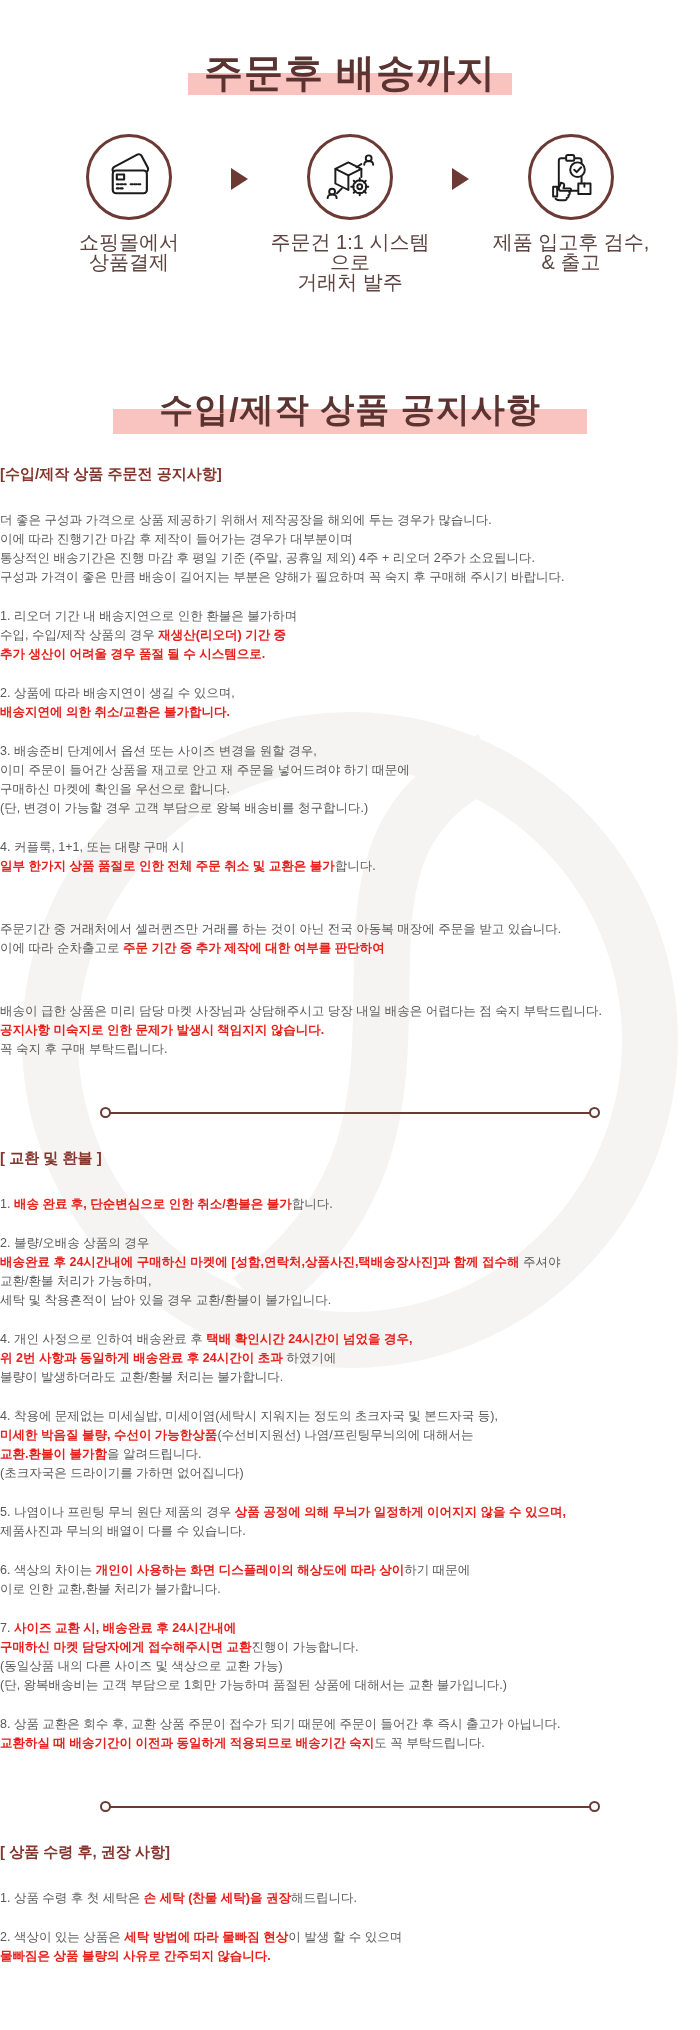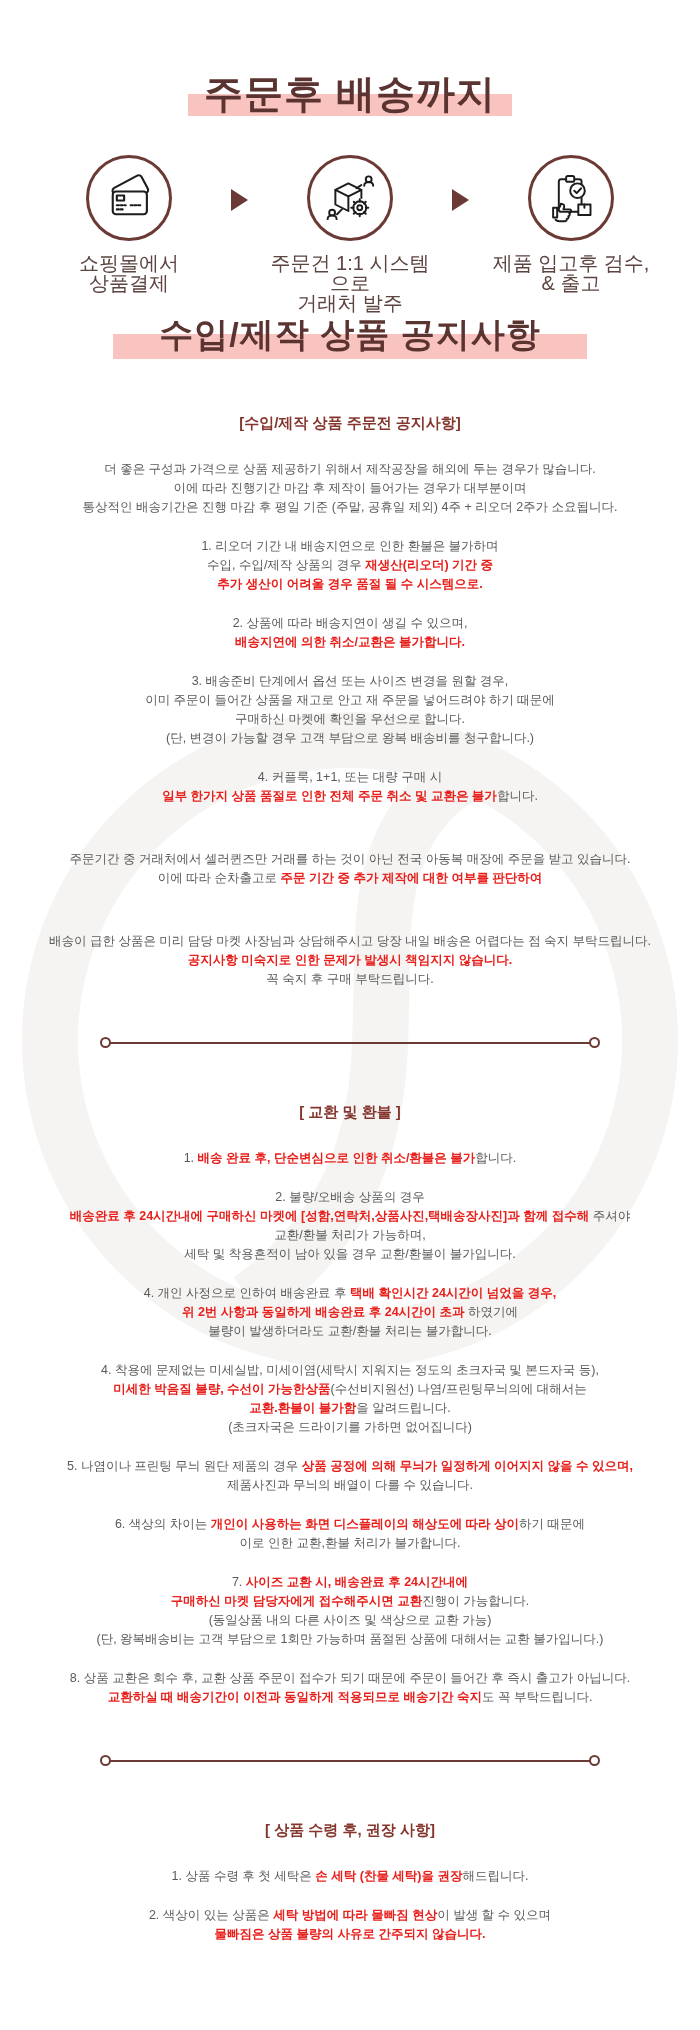--- a/index.html
+++ b/index.html
@@ -15,7 +15,7 @@
 
   
   .title-wrap { text-align:center; }
-  .t1-wrap { padding-top:50px;margin-top:21px; }
+  .t1-wrap { padding-top:50px; }
   .title {
     display:inline-block; font-weight:800; color:#5b3431; letter-spacing:1px;
   }

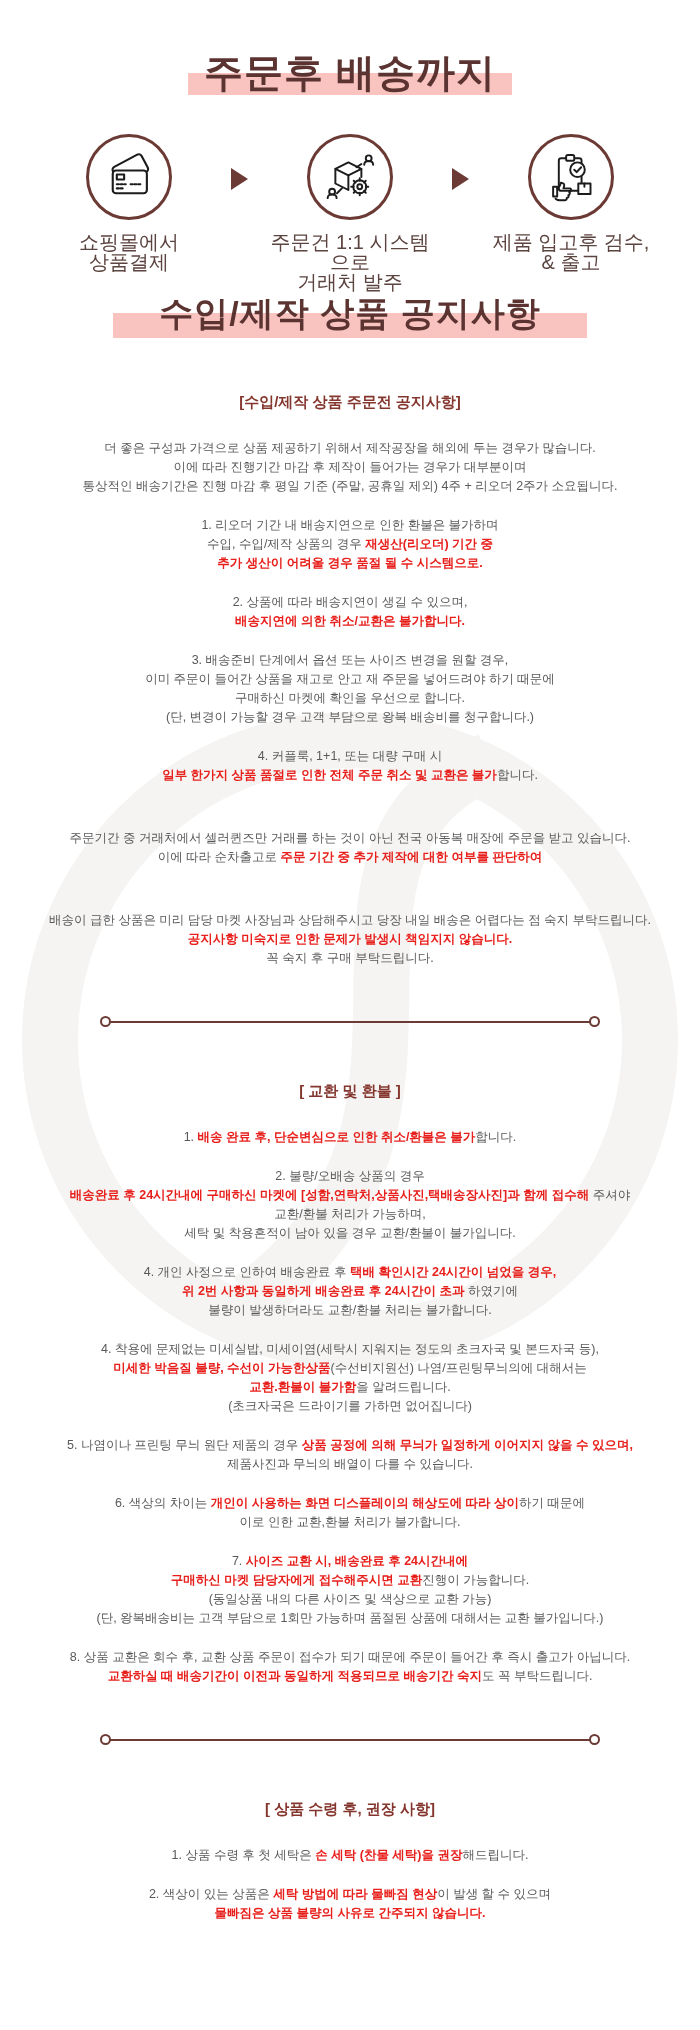--- a/index.html
+++ b/index.html
@@ -23,7 +23,7 @@
     font-size:39px; line-height:46px; padding:0 16px;
     background:linear-gradient(180deg, transparent 50%, #f9c3c0 50%, #f9c3c0 97%, transparent 97%);
   }
-  .t2-wrap { }
+  .t2-wrap { margin-top:96px; }
   .t2 {
     font-size:34px; line-height:42px; padding:0 46px 4px;
     background:linear-gradient(180deg, transparent 46%, #f9c3c0 46%);

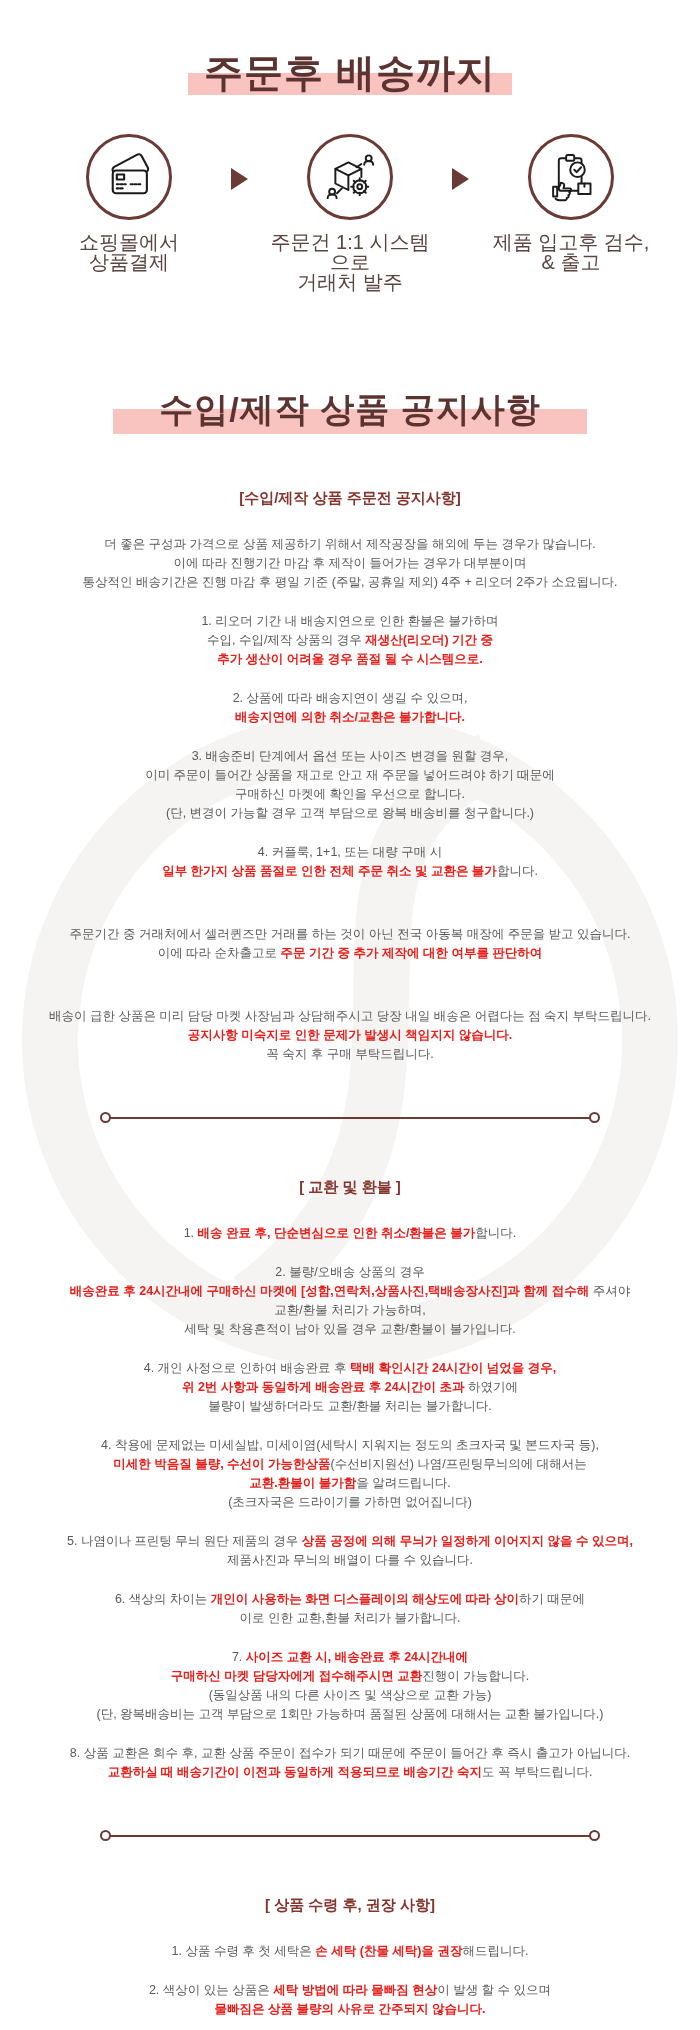--- a/index.html
+++ b/index.html
@@ -48,7 +48,7 @@
   }
 
   
-  .notice-section { margin-top:54px; text-align:center; }
+  .notice-section { margin-top:30px; text-align:left; }
   .sec-header { font-size:15px; line-height:20px; font-weight:700; color:#84362e; margin-bottom:27px; }
   .block { margin:20px 0; }
   .block.gap-lg { margin-top:44px; }

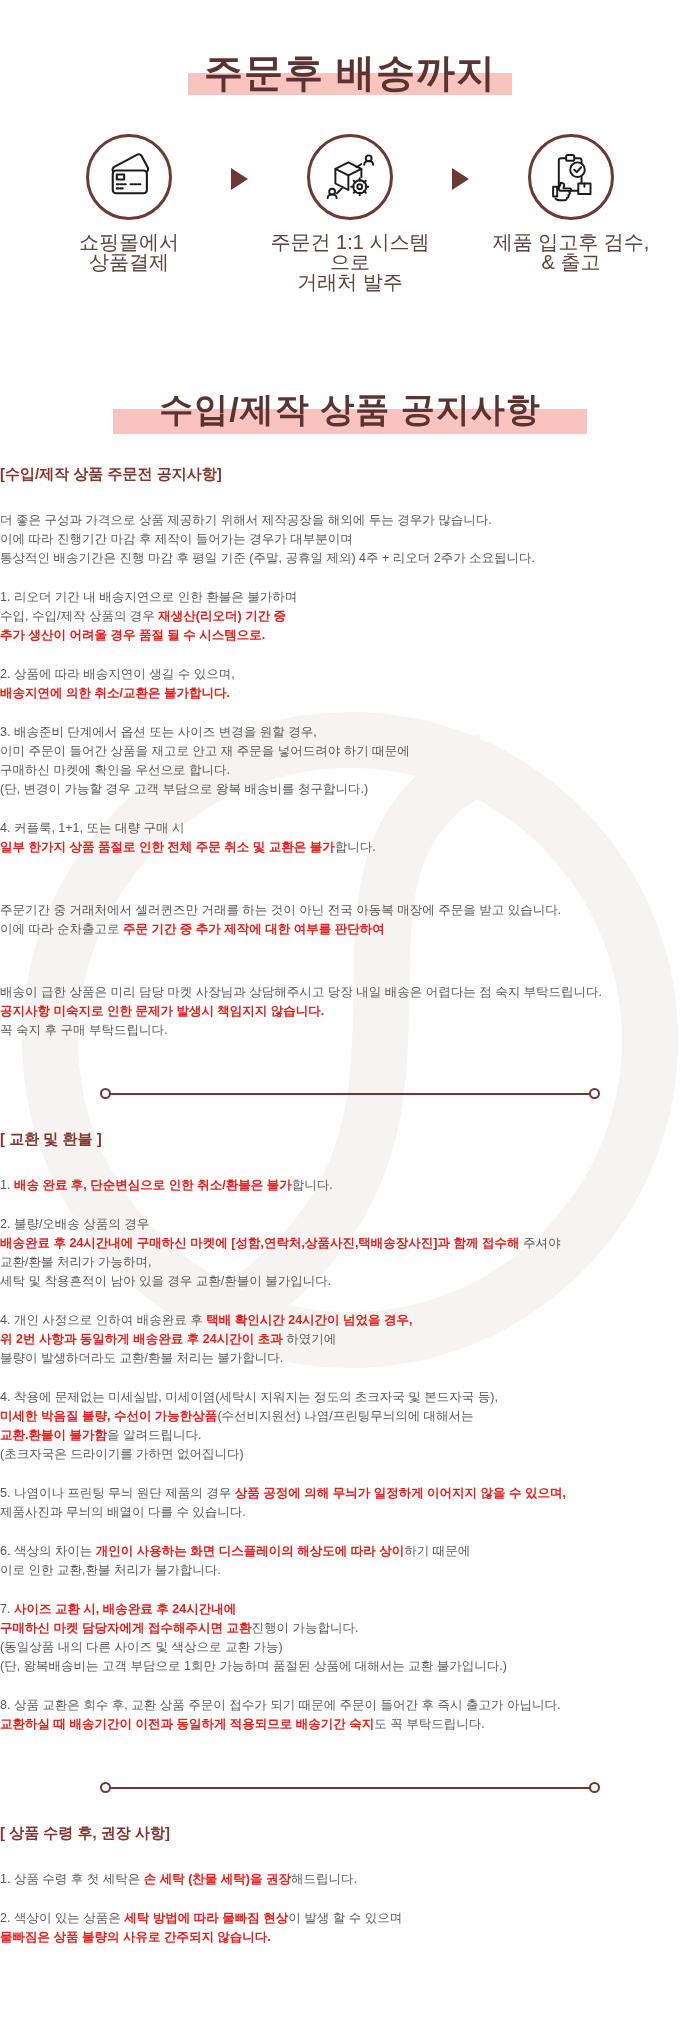--- a/index.html
+++ b/index.html
@@ -149,6 +149,7 @@
           <div class="ln"><span>더 좋은 구성과 가격으로 상품 제공하기 위해서 제작공장을 해외에 두는 경우가 많습니다.</span></div>
           <div class="ln"><span>이에 따라 진행기간 마감 후 제작이 들어가는 경우가 대부분이며</span></div>
           <div class="ln"><span>통상적인 배송기간은 진행 마감 후 평일 기준 (주말, 공휴일 제외) 4주 + 리오더 2주가 소요됩니다.</span></div>
+          <div class="ln"><span>구성과 가격이 좋은 만큼 배송이 길어지는 부분은 양해가 필요하며 꼭 숙지 후 구매해 주시기 바랍니다.</span></div>
         </div>
         <div class="block">
           <div class="ln"><span>1. 리오더 기간 내 배송지연으로 인한 환불은 불가하며</span></div>

